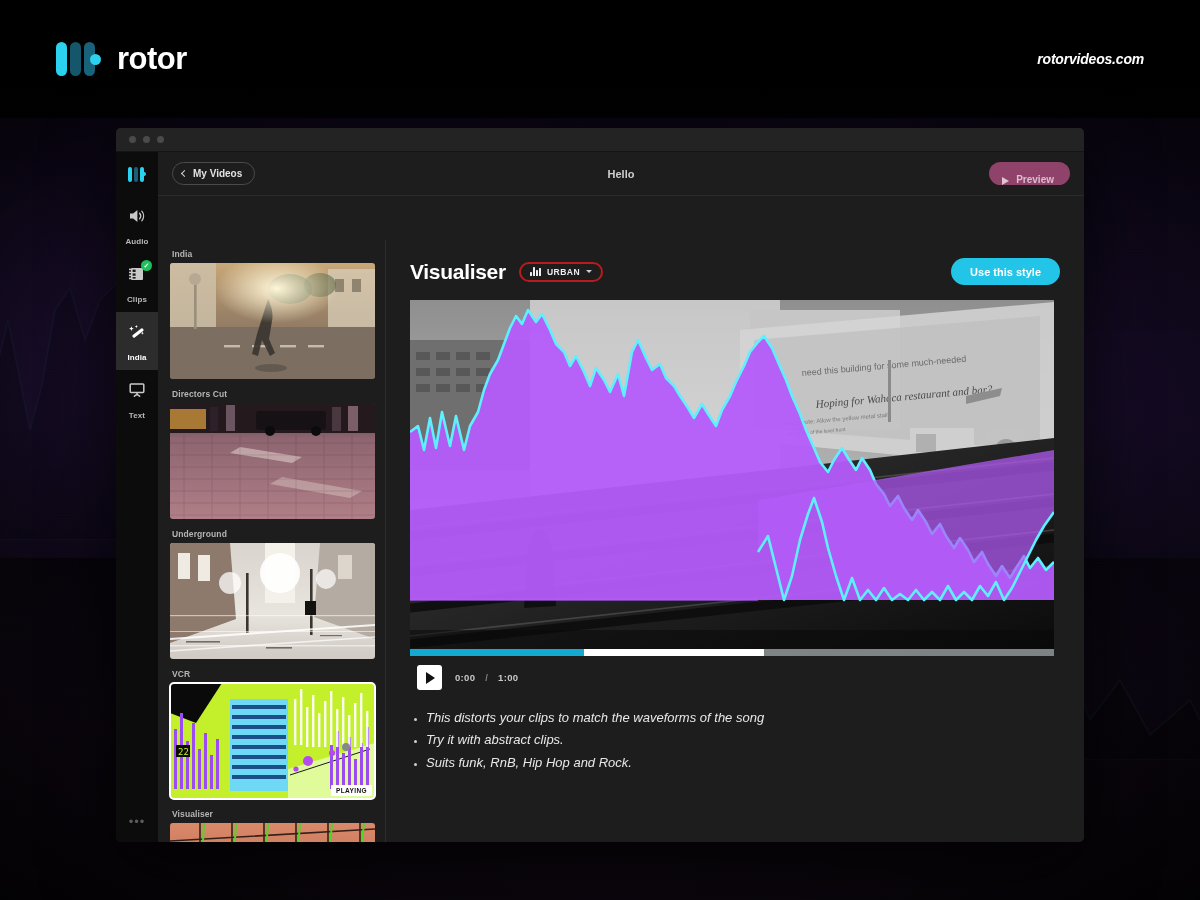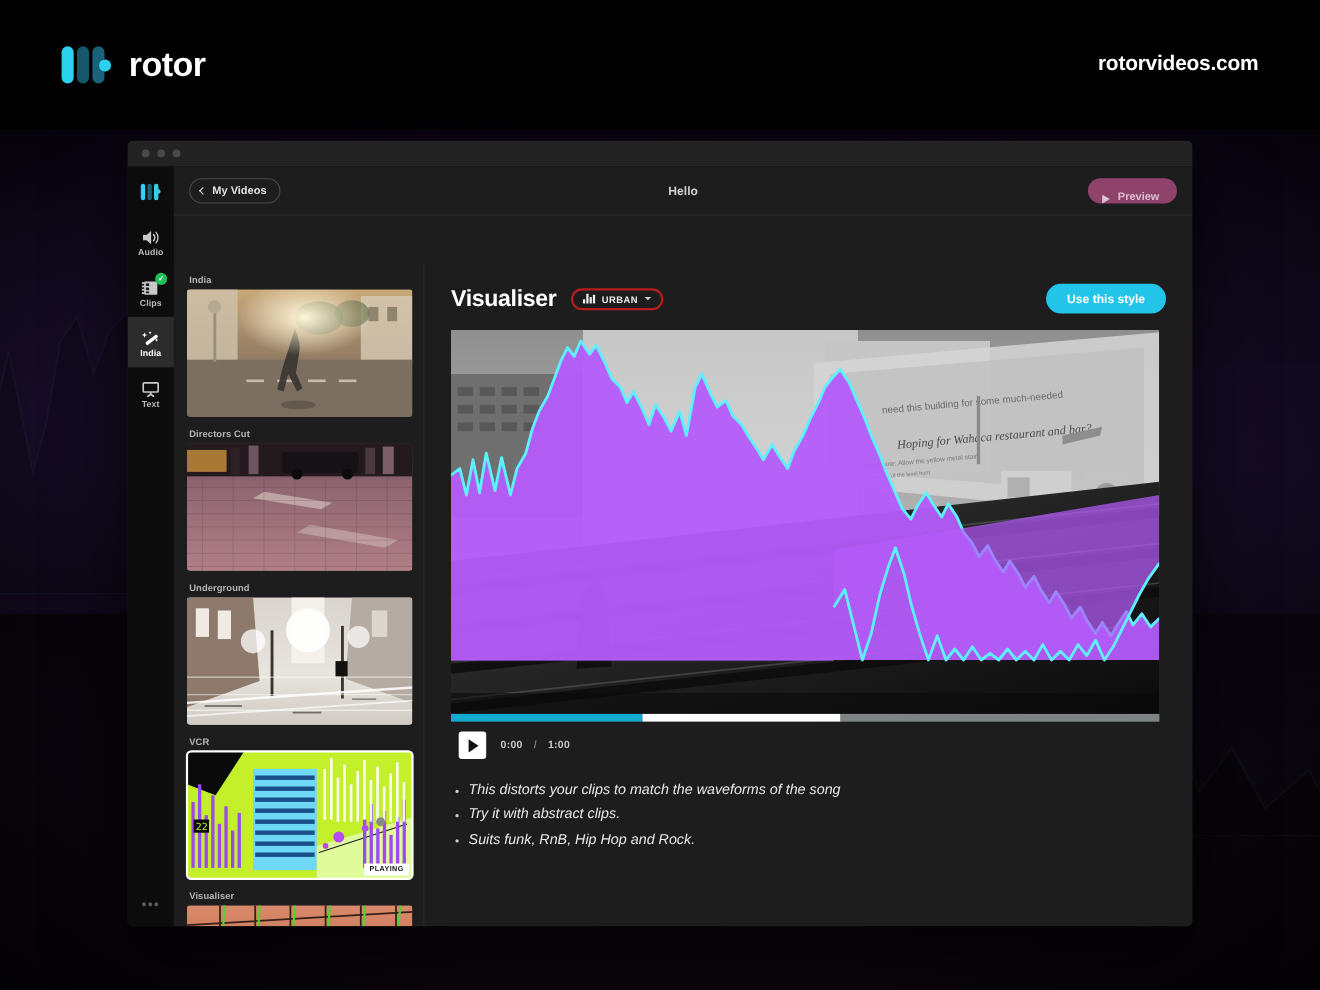--- a/index.html
+++ b/index.html
@@ -72,8 +72,9 @@
     color: #fff; font-size: 31px; font-weight: bold; letter-spacing: -0.5px;
   }
   .brand-url {
-    margin-left: auto; color: #fff; font-size: 19px; font-weight: bold;
+    margin-left: auto; color: #fff; font-size: 14px; font-weight: bold;
     letter-spacing: -0.2px;
+    font-style: italic;
   }
 
   

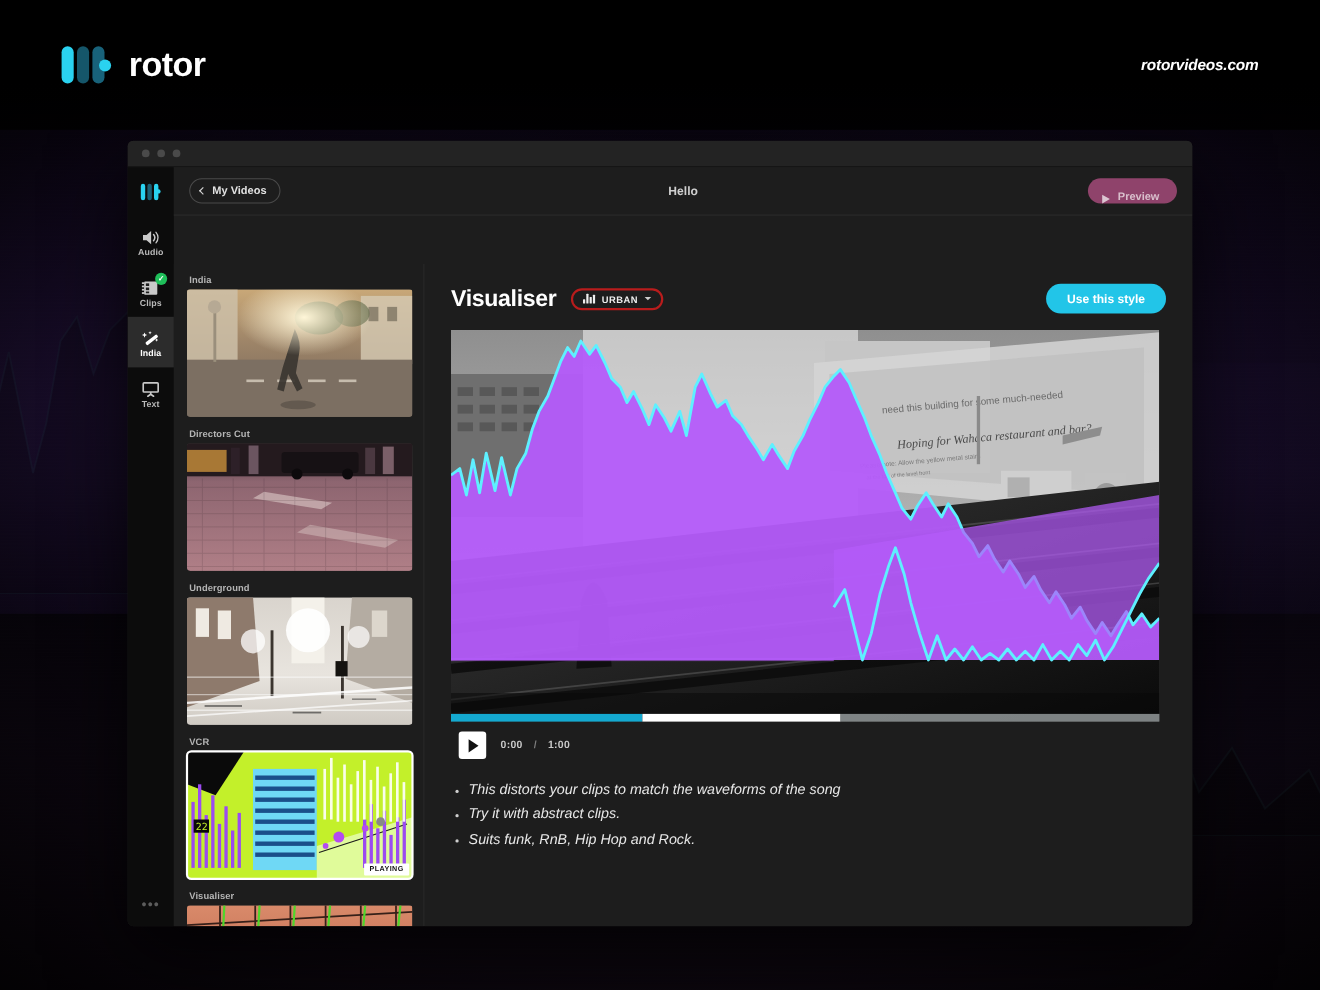--- a/index.html
+++ b/index.html
@@ -114,7 +114,7 @@
 
   .rail-item {
     width: 42px; padding: 11px 0 8px;
-    display: flex; flex-direction: column; align-items: center; gap: 0;
+    display: flex; flex-direction: column; align-items: center; gap: 12px;
     position: relative;
     color: #b9b9b9;
   }

